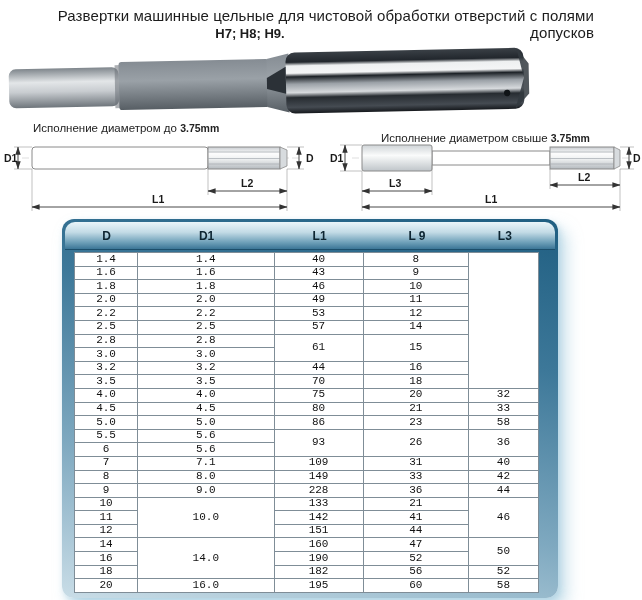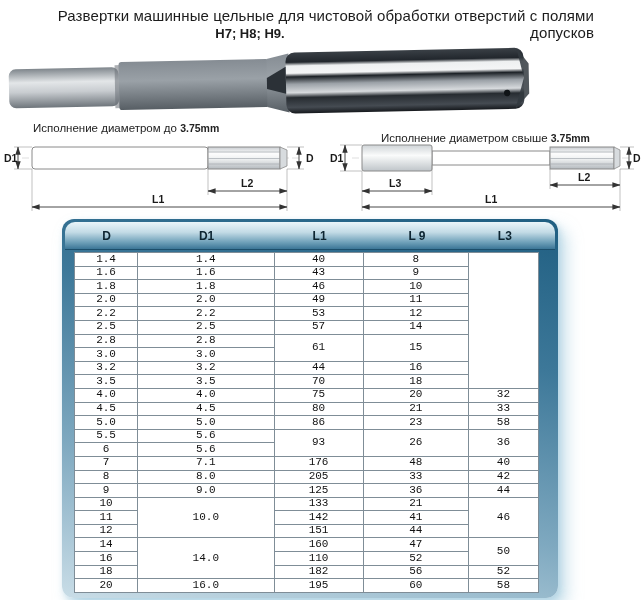--- a/index.html
+++ b/index.html
@@ -303,7 +303,7 @@
           <tr>
             <td>7</td>
             <td>7.1</td>
-            <td>176</td>
+            <td>109</td>
             <td>48</td>
             <td>40</td>
           </tr>

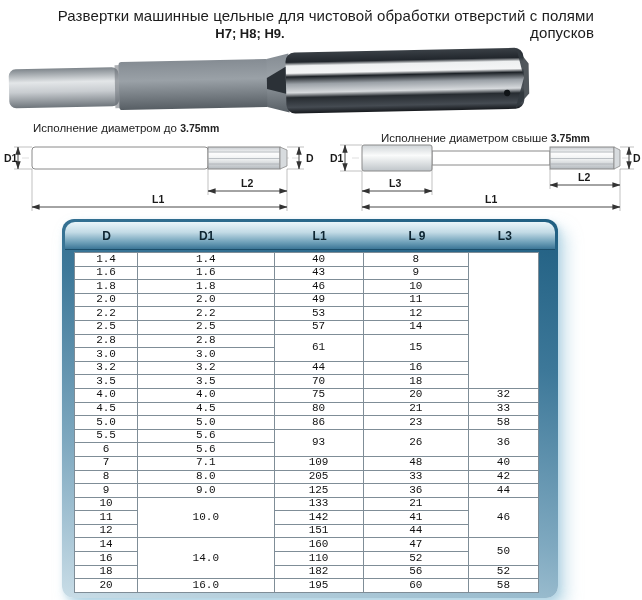--- a/index.html
+++ b/index.html
@@ -304,7 +304,7 @@
             <td>7</td>
             <td>7.1</td>
             <td>109</td>
-            <td>48</td>
+            <td>31</td>
             <td>40</td>
           </tr>
           <tr>

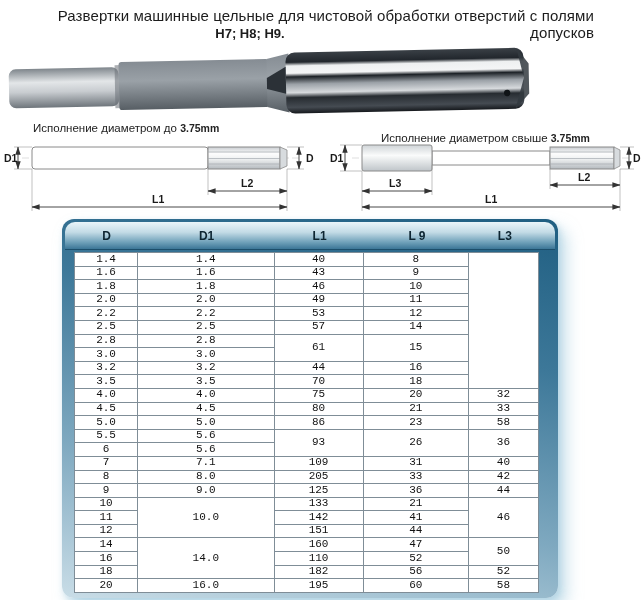--- a/index.html
+++ b/index.html
@@ -310,7 +310,7 @@
           <tr>
             <td>8</td>
             <td>8.0</td>
-            <td>205</td>
+            <td>149</td>
             <td>33</td>
             <td>42</td>
           </tr>

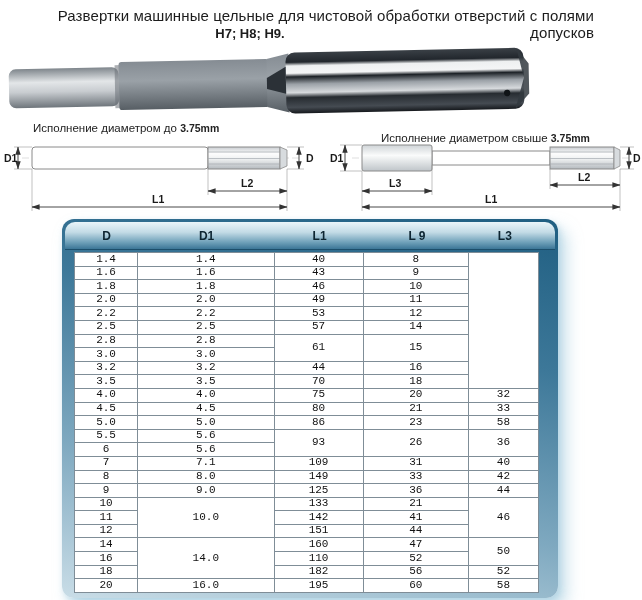--- a/index.html
+++ b/index.html
@@ -317,7 +317,7 @@
           <tr>
             <td>9</td>
             <td>9.0</td>
-            <td>125</td>
+            <td>228</td>
             <td>36</td>
             <td>44</td>
           </tr>

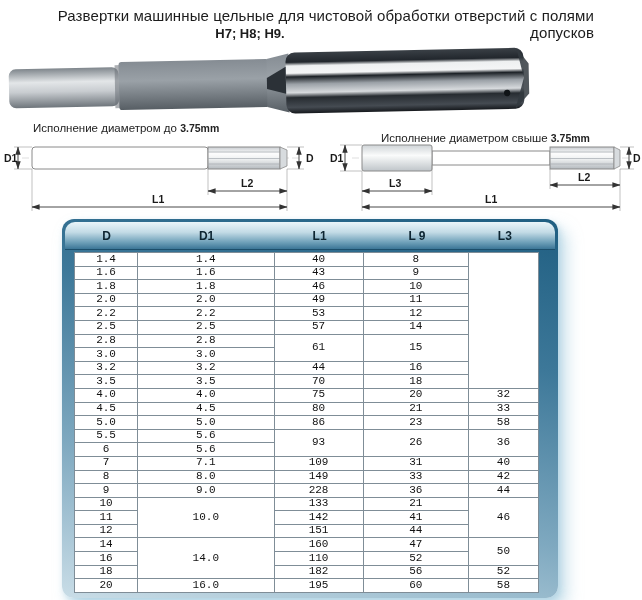--- a/index.html
+++ b/index.html
@@ -347,7 +347,7 @@
           </tr>
           <tr>
             <td>16</td>
-            <td>110</td>
+            <td>190</td>
             <td>52</td>
           </tr>
           <tr>

